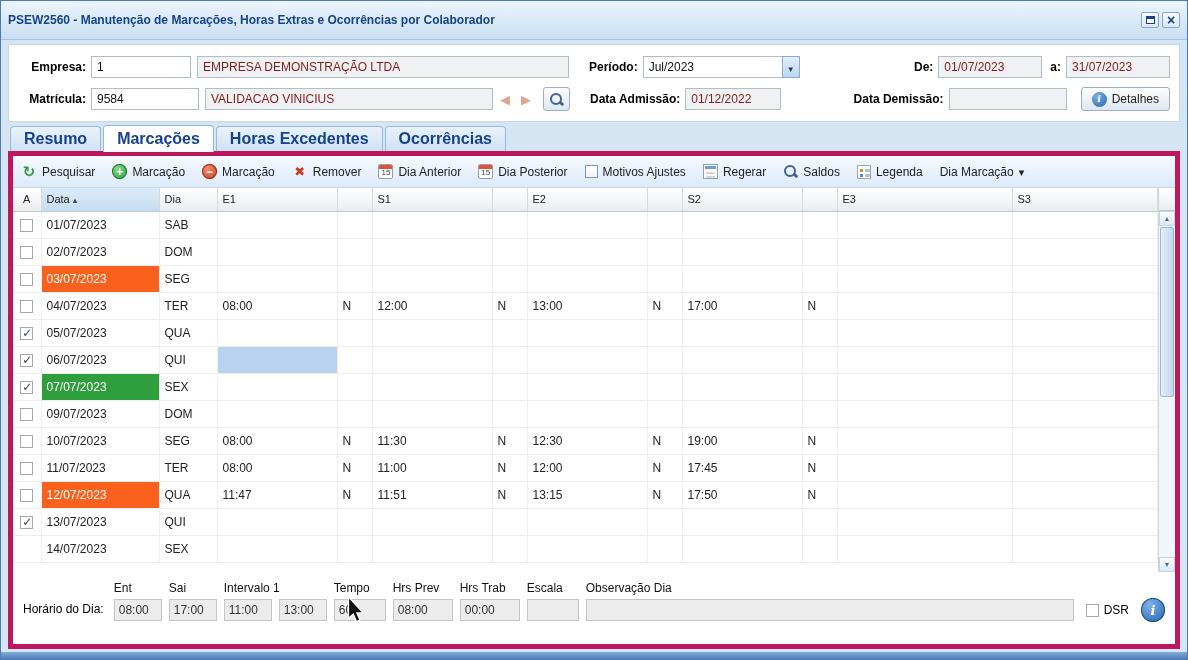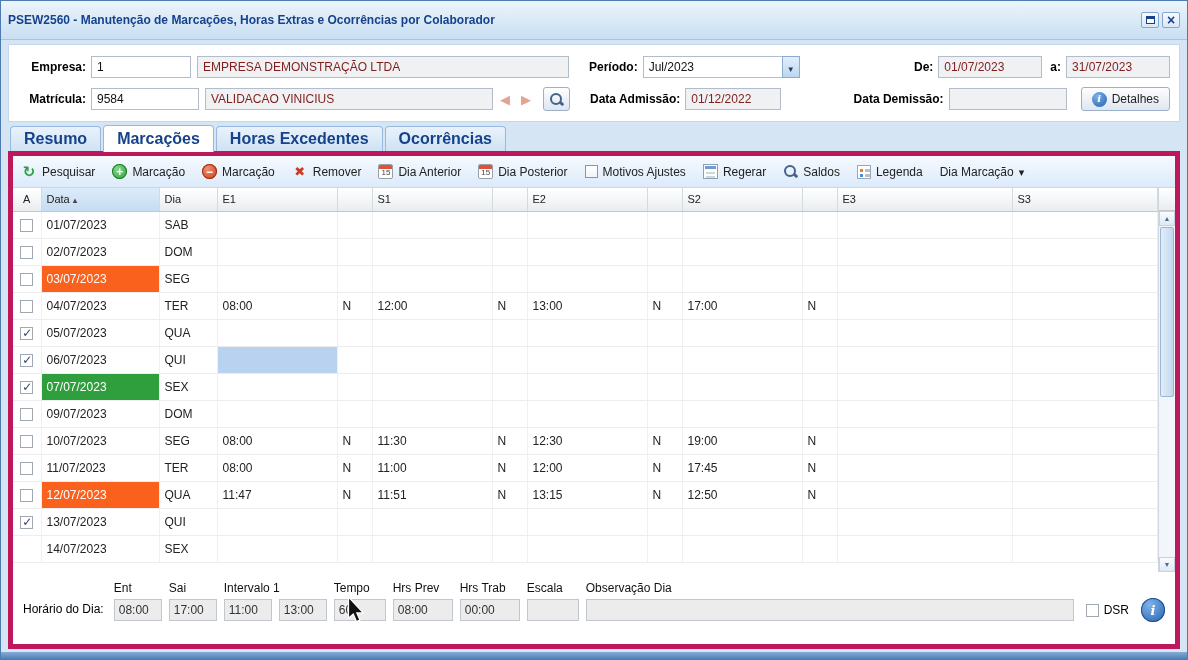--- a/index.html
+++ b/index.html
@@ -488,7 +488,7 @@
                 <td>N</td>
                 <td>13:15</td>
                 <td>N</td>
-                <td>12:50</td>
+                <td>17:50</td>
                 <td>N</td>
                 <td></td>
                 <td></td>

